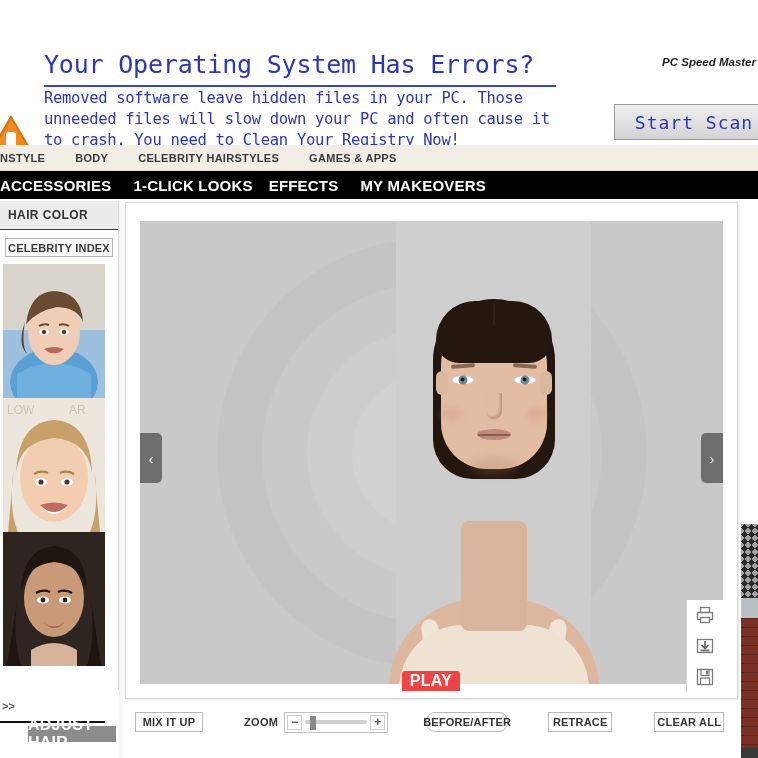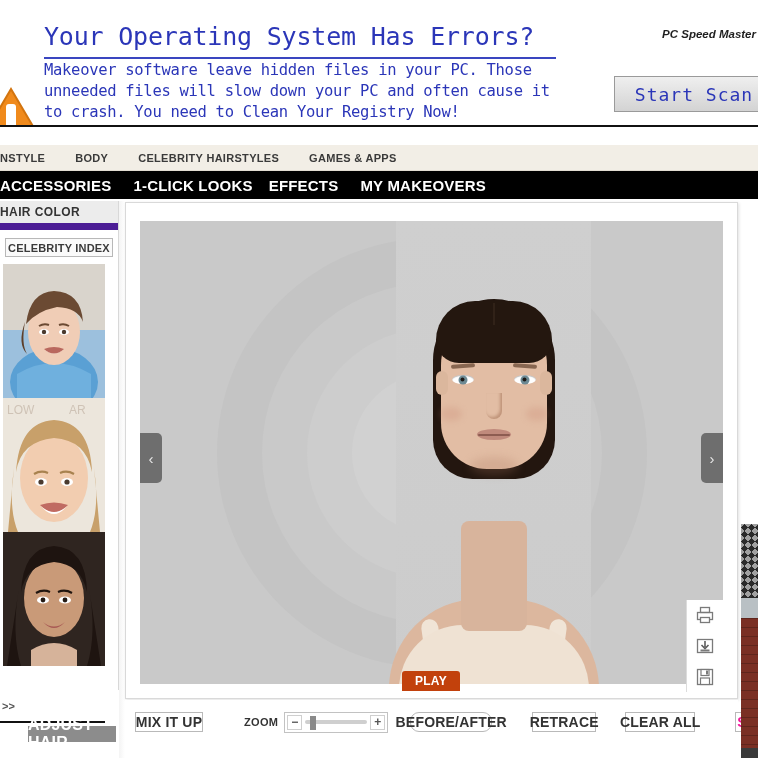--- a/index.html
+++ b/index.html
@@ -33,7 +33,7 @@
 
   
   .ad-banner {
-    position:absolute; left:0; top:16px; width:758px; height:111px;
+    position:absolute; left:0; top:44px; width:758px; height:111px;
     background:#ffffff; overflow:hidden;
   }
   .ad-warn {

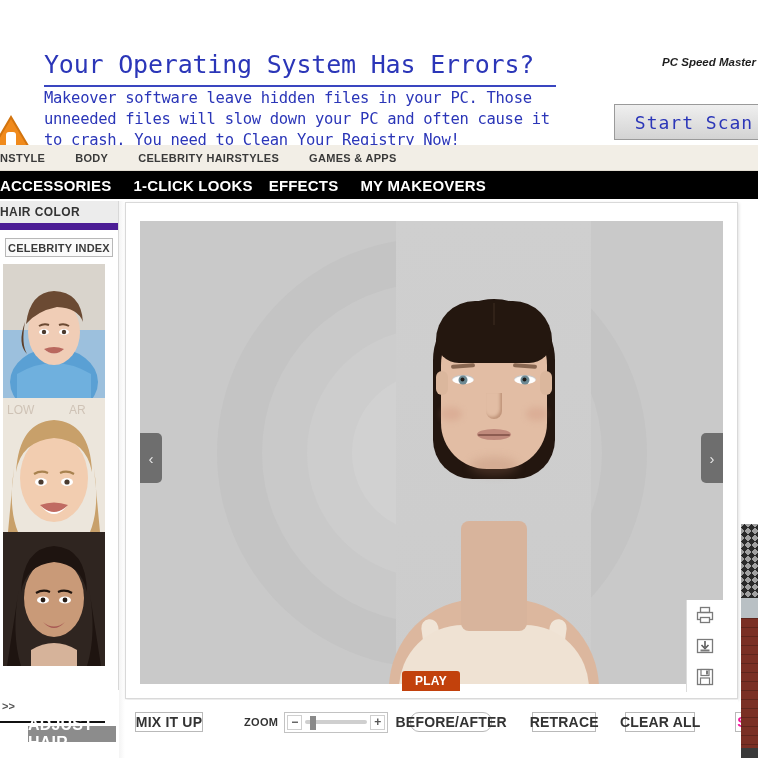--- a/index.html
+++ b/index.html
@@ -304,7 +304,7 @@
     <div class="ad-headline">Your Operating System Has Errors?</div>
     <div class="ad-rule"></div>
     <div class="ad-body">
-      <div>Makeover software leave hidden files in your PC. Those</div>
+      <div>Removed software leave hidden files in your PC. Those</div>
       <div>unneeded files will slow down your PC and often cause it</div>
       <div>to crash. You need to Clean Your Registry Now!</div>
     </div>

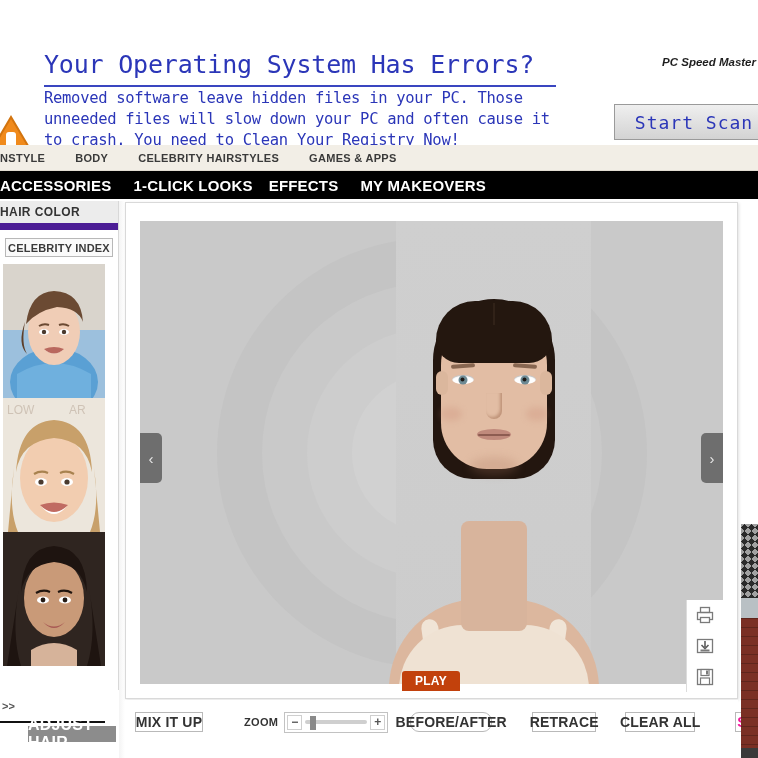--- a/index.html
+++ b/index.html
@@ -96,8 +96,8 @@
   }
   .sb-title {
     height:29px; background:#ececec; display:flex; align-items:center;
-    font-size:12px; font-weight:700; color:#333; letter-spacing:.4px;
-    border-bottom:7px solid #4c1d95;
+    padding-left:8px; font-size:12px; font-weight:700; color:#333; letter-spacing:.4px;
+    border-bottom:1px solid #4c1d95;
   }
   .sb-celeb-btn {
     margin:8px 5px 6px 5px; height:19px; border:1px solid #b8b8b8; background:#fafafa;

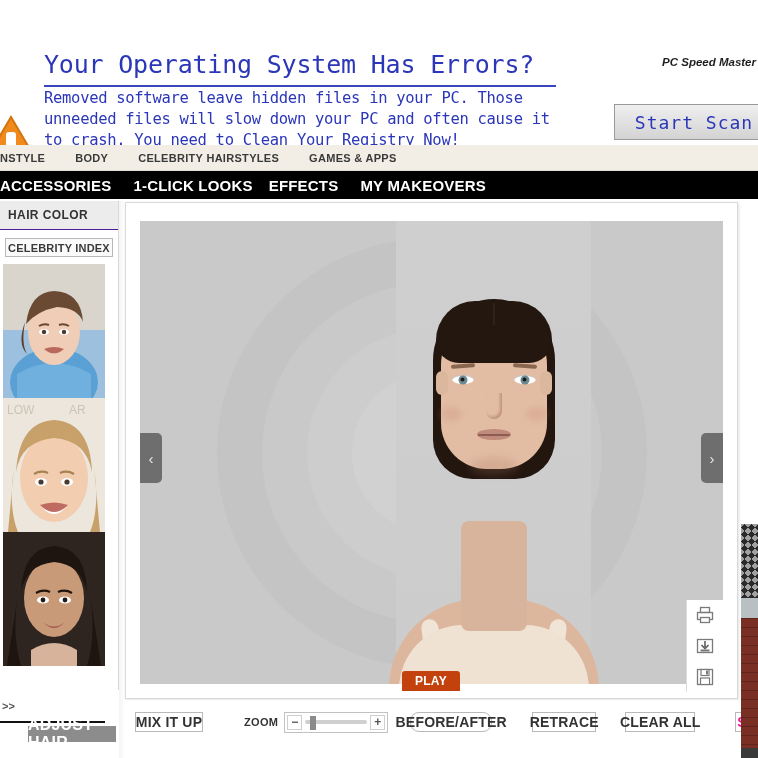--- a/index.html
+++ b/index.html
@@ -227,7 +227,7 @@
   }
   .play-btn {
     position:absolute; left:402px; top:671px; width:58px; height:20px;
-    background:#c2410c; color:#fff; font-size:12px; font-weight:700;
+    background:#ef4444; color:#fff; font-size:16px; font-weight:700;
     display:flex; align-items:center; justify-content:center; border-radius:3px 3px 0 0;
     cursor:pointer; letter-spacing:.3px;
   }

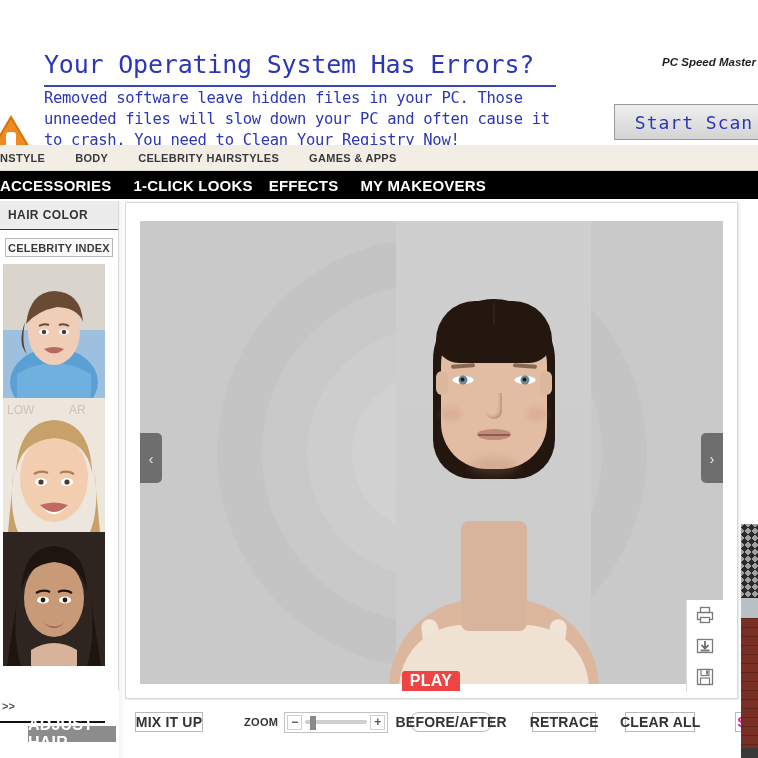--- a/index.html
+++ b/index.html
@@ -246,7 +246,7 @@
   }
   .tb-btn {
     height:20px; border:1px solid #b9b9b9; background:#fff;
-    font-size:14px; font-weight:700; color:#333; letter-spacing:.2px;
+    font-size:11px; font-weight:700; color:#333; letter-spacing:.2px;
     display:flex; align-items:center; justify-content:center; padding:0 8px;
     cursor:pointer; white-space:nowrap;
   }

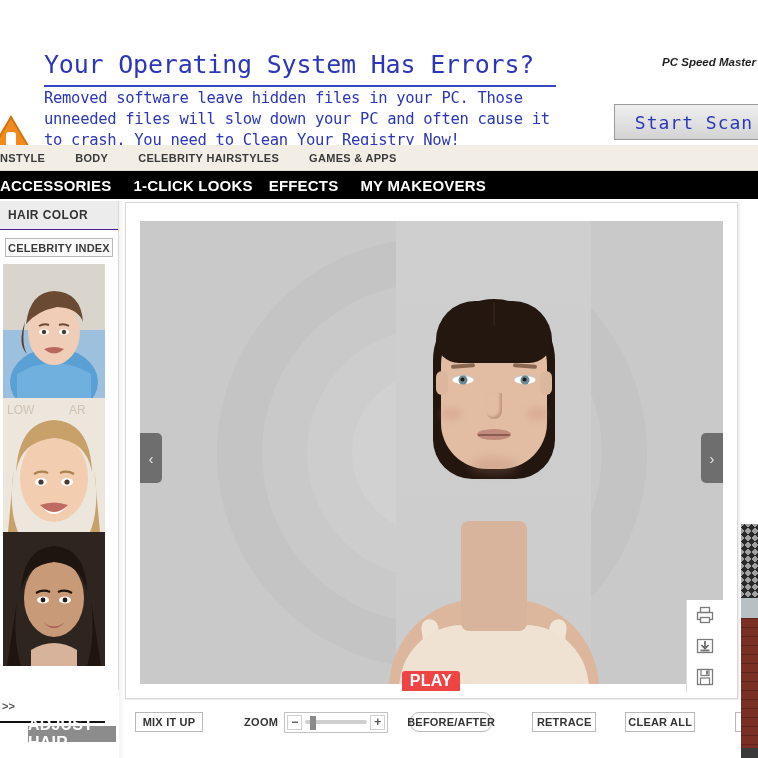--- a/index.html
+++ b/index.html
@@ -476,7 +476,7 @@
       </div>
       <div class="zoom-pm">+</div>
     </div>
-    <div class="tb-btn" style="margin-left:22px; width:82px;border-radius:9px;">BEFORE/AFTER</div>
+    <div class="tb-btn" style="margin-left:38px; width:82px;border-radius:9px;">BEFORE/AFTER</div>
     <div class="tb-btn" style="margin-left:40px; width:64px;">RETRACE</div>
     <div class="tb-btn" style="margin-left:29px; width:70px;">CLEAR ALL</div>
     <div class="tb-btn save" style="margin-left:40px; width:42px;">SAVE</div>

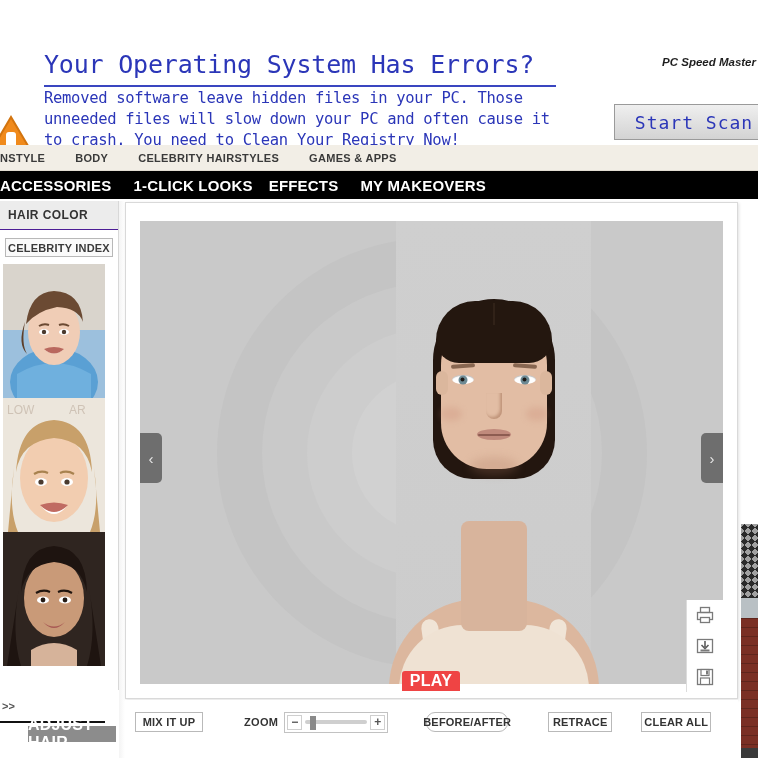--- a/index.html
+++ b/index.html
@@ -478,7 +478,7 @@
     </div>
     <div class="tb-btn" style="margin-left:38px; width:82px;border-radius:9px;">BEFORE/AFTER</div>
     <div class="tb-btn" style="margin-left:40px; width:64px;">RETRACE</div>
-    <div class="tb-btn" style="margin-left:29px; width:70px;">CLEAR ALL</div>
+    <div class="tb-btn" style="margin-left:42px; width:70px;">CLEAR ALL</div>
     <div class="tb-btn save" style="margin-left:40px; width:42px;">SAVE</div>
   </div>
 

